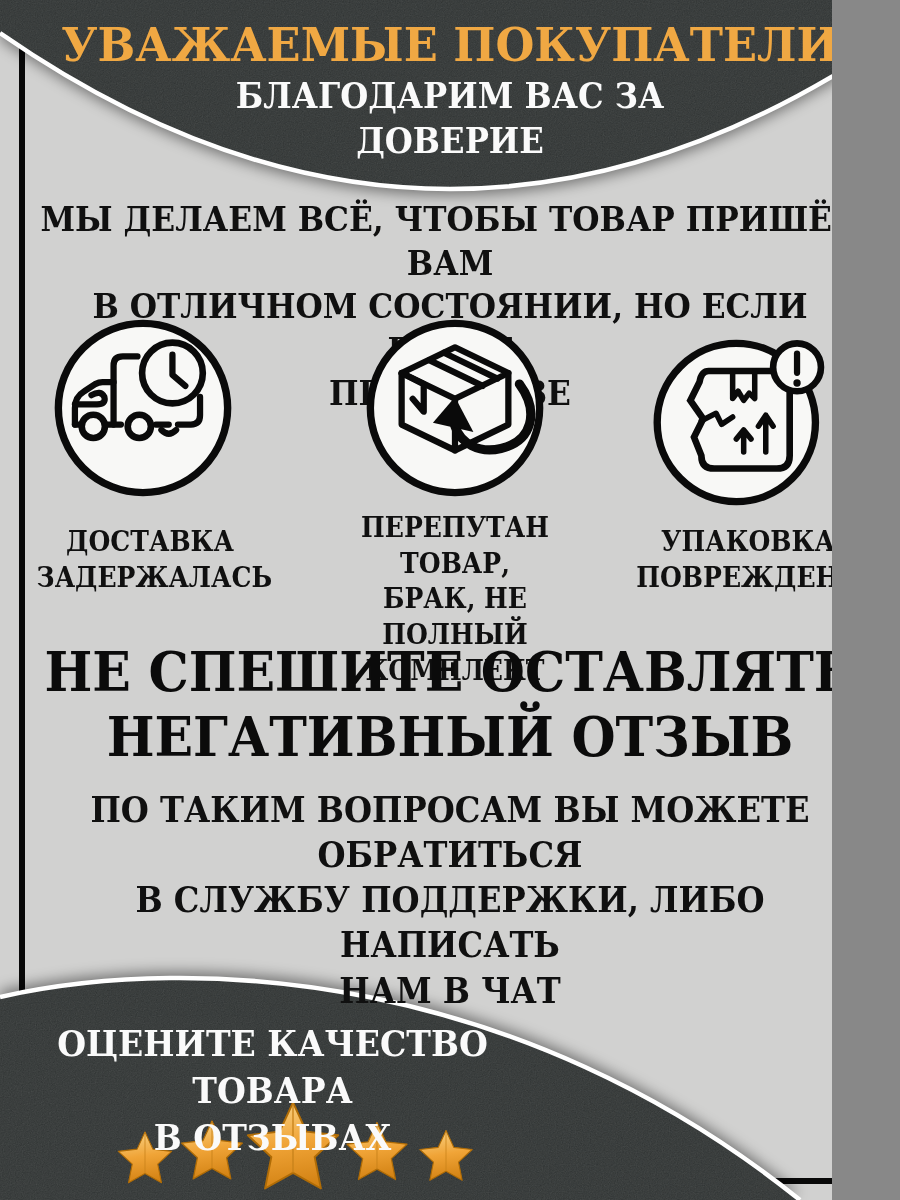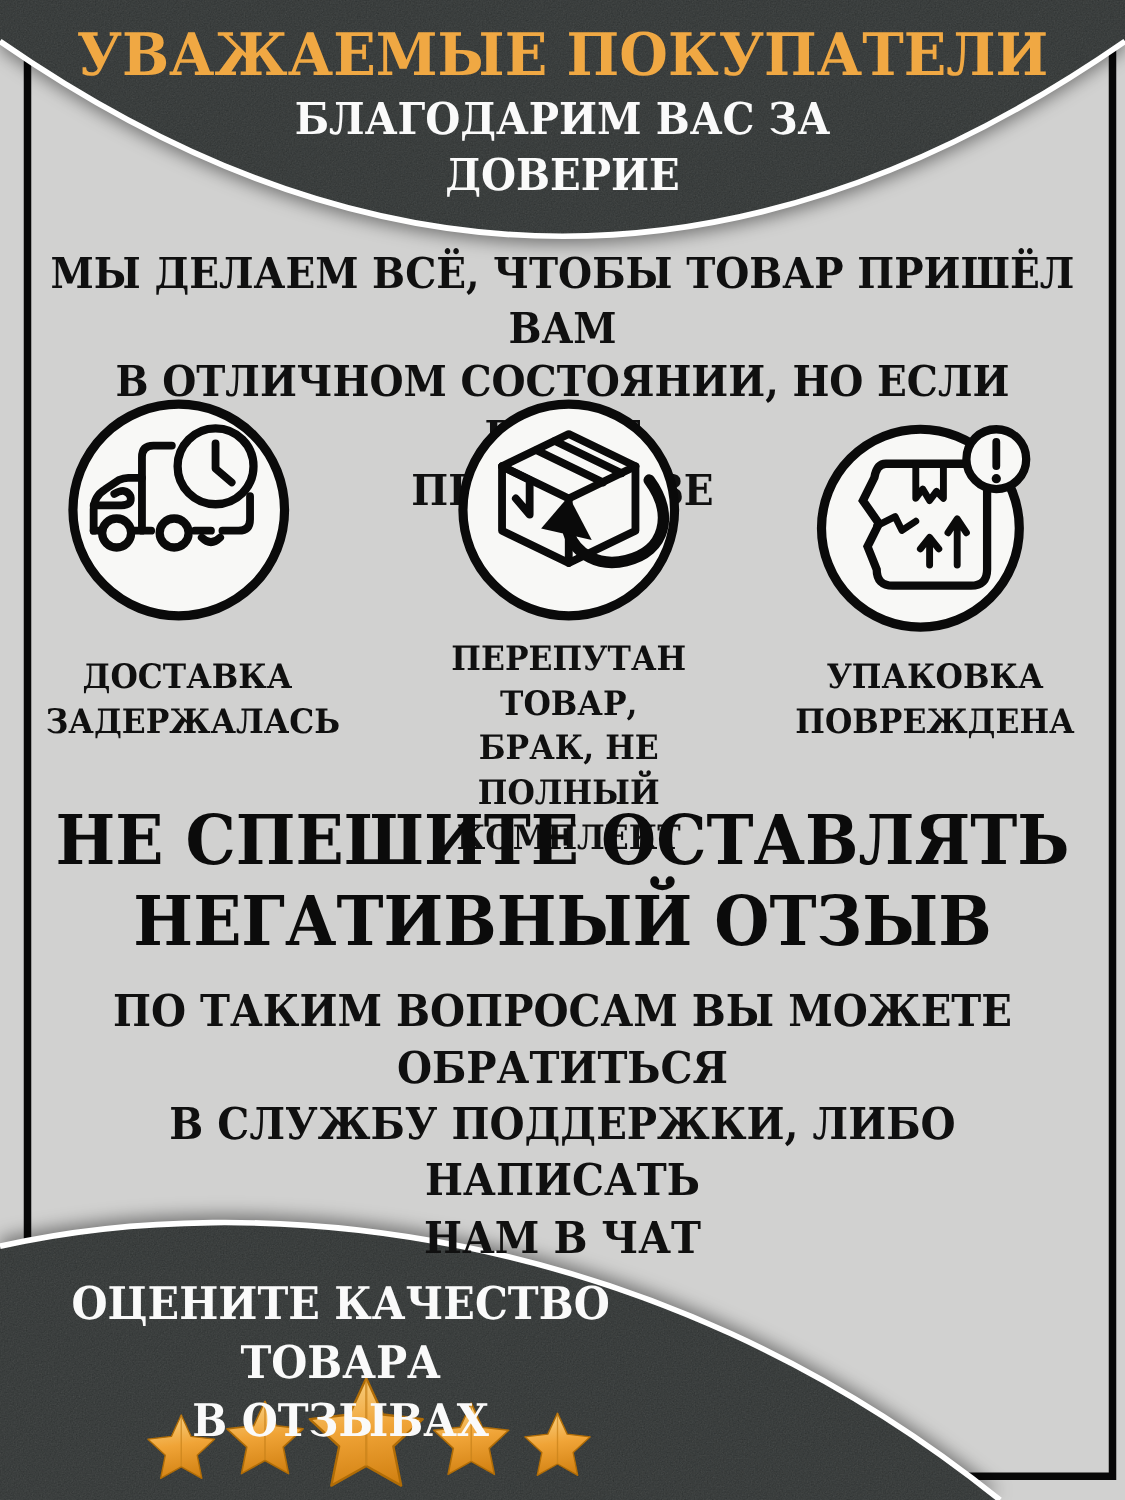--- a/index.html
+++ b/index.html
@@ -15,7 +15,7 @@
   }
   html,body{margin:0;padding:0;background:#888;}
   .page{
-    position:relative;width:900px;height:1200px;overflow:hidden;
+    position:relative;width:832px;height:1200px;overflow:hidden;
     background:var(--page-light);
     font-family:"DejaVu Serif","Liberation Serif",serif;
     font-weight:700;

